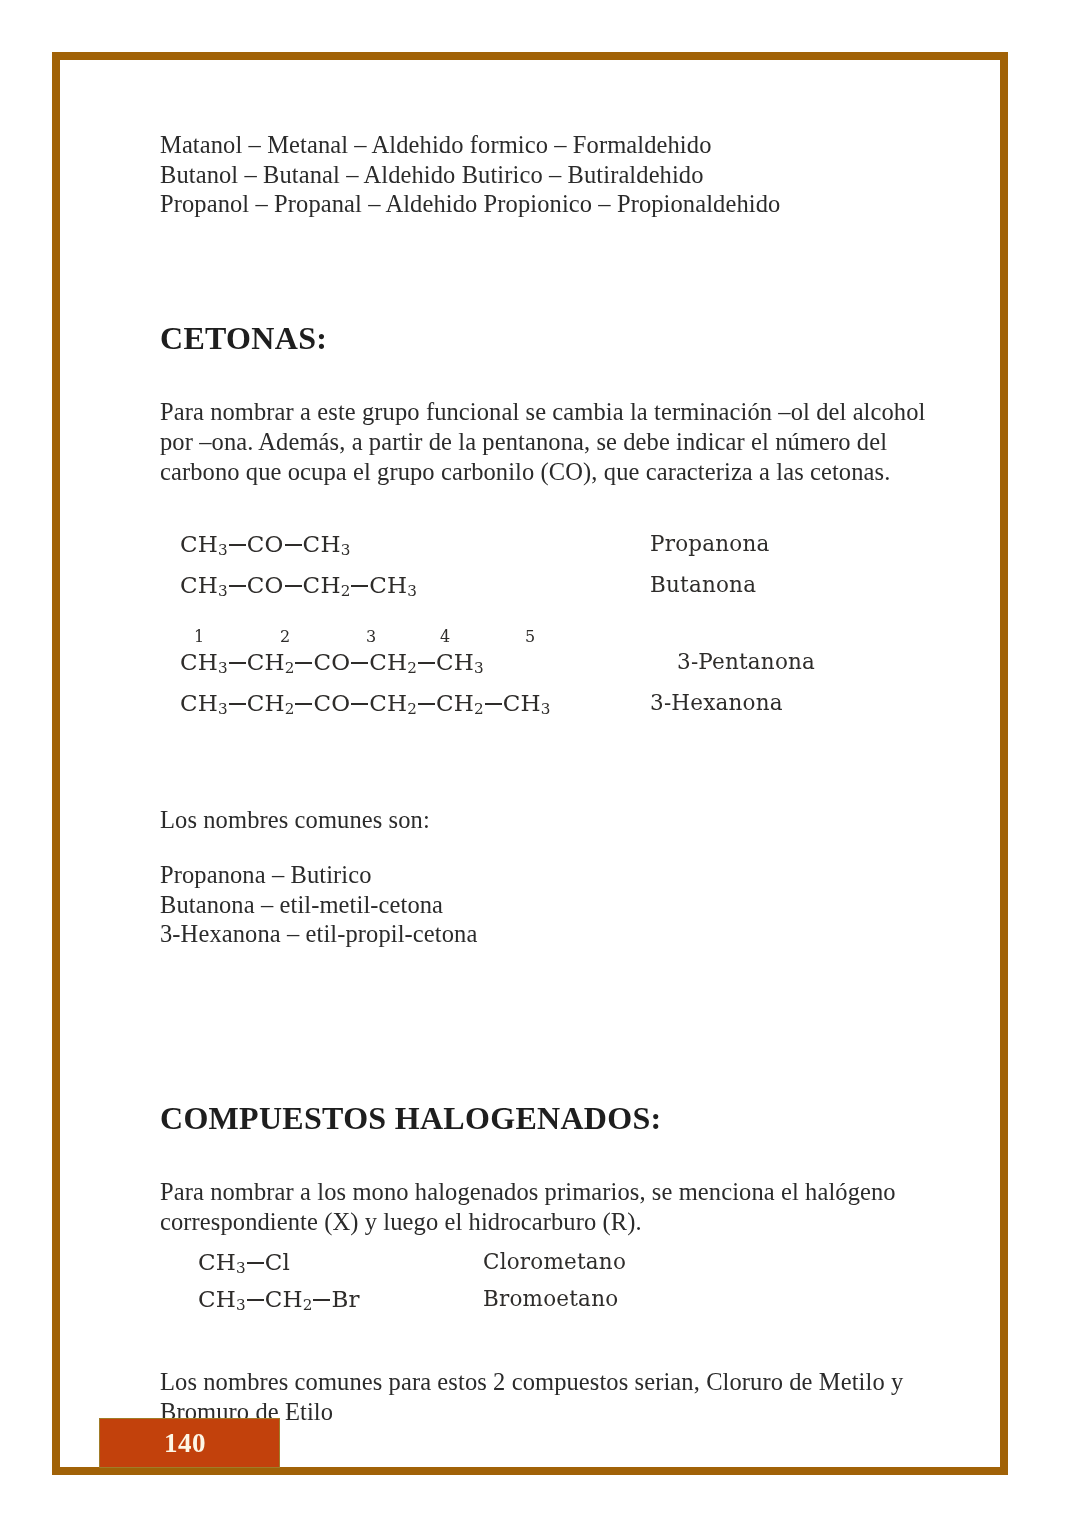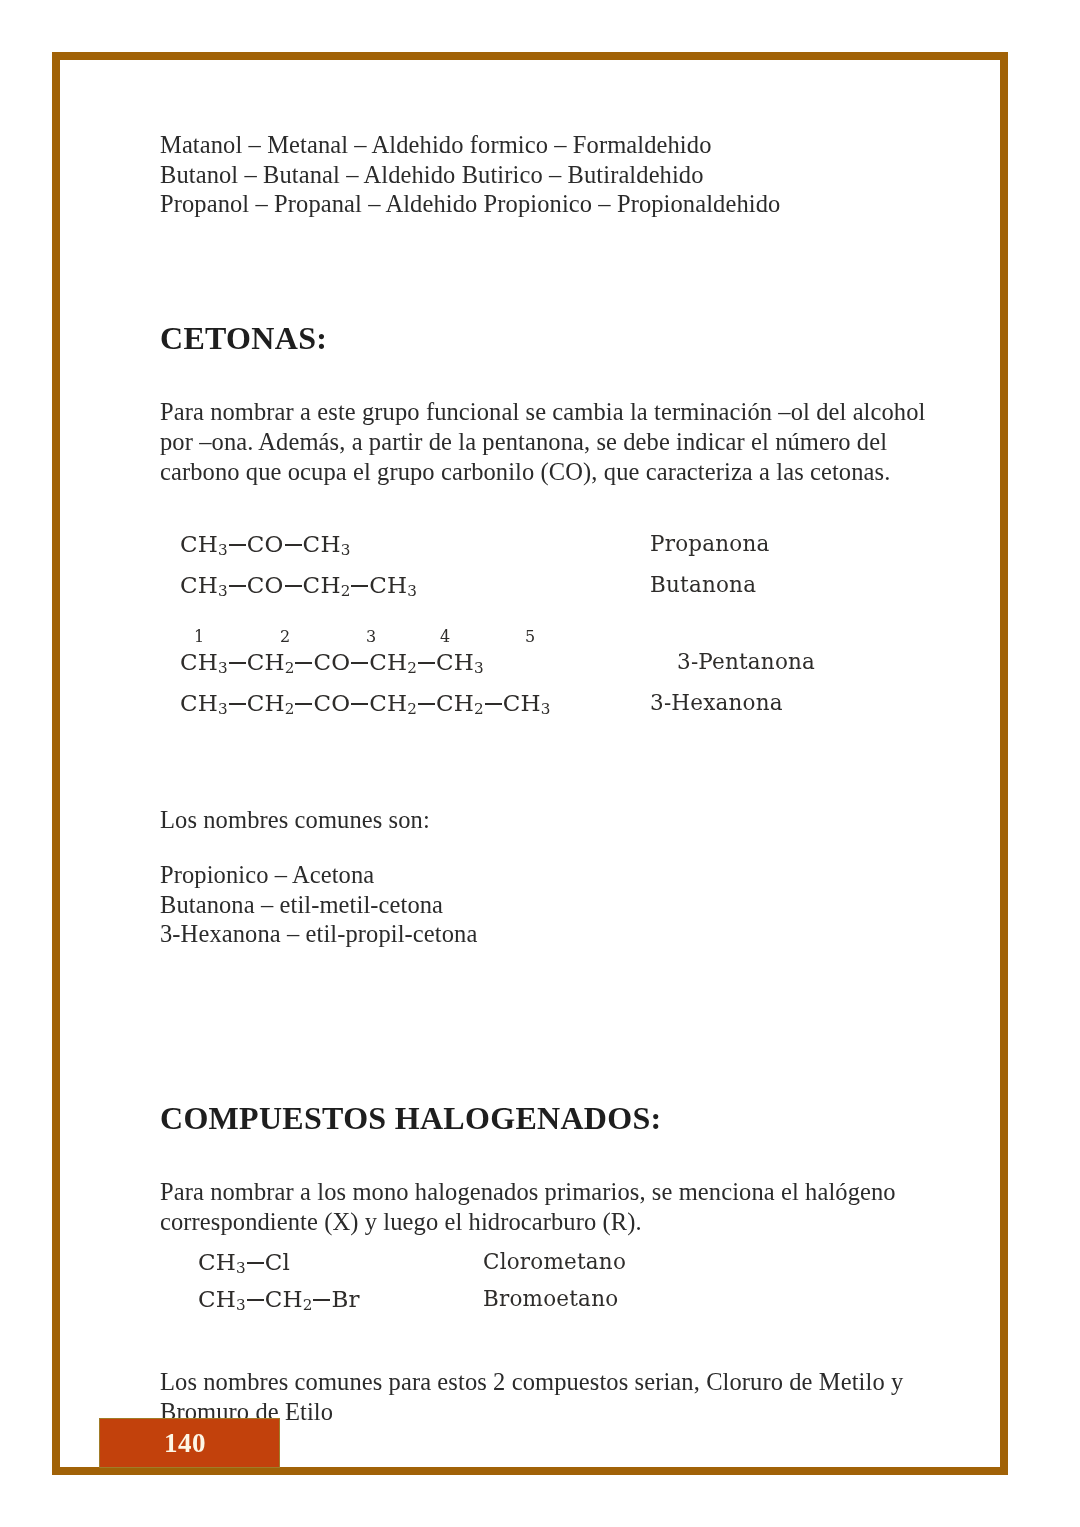--- a/index.html
+++ b/index.html
@@ -206,7 +206,7 @@
     <div class="spacer-sm"></div>
 
     <div>
-      <div class="body-line">Propionico – Acetona</div>
+      <div class="body-line">Propanona – Butirico</div>
       <div class="body-line">Butanona – etil-metil-cetona</div>
       <div class="body-line">3-Hexanona – etil-propil-cetona</div>
     </div>

